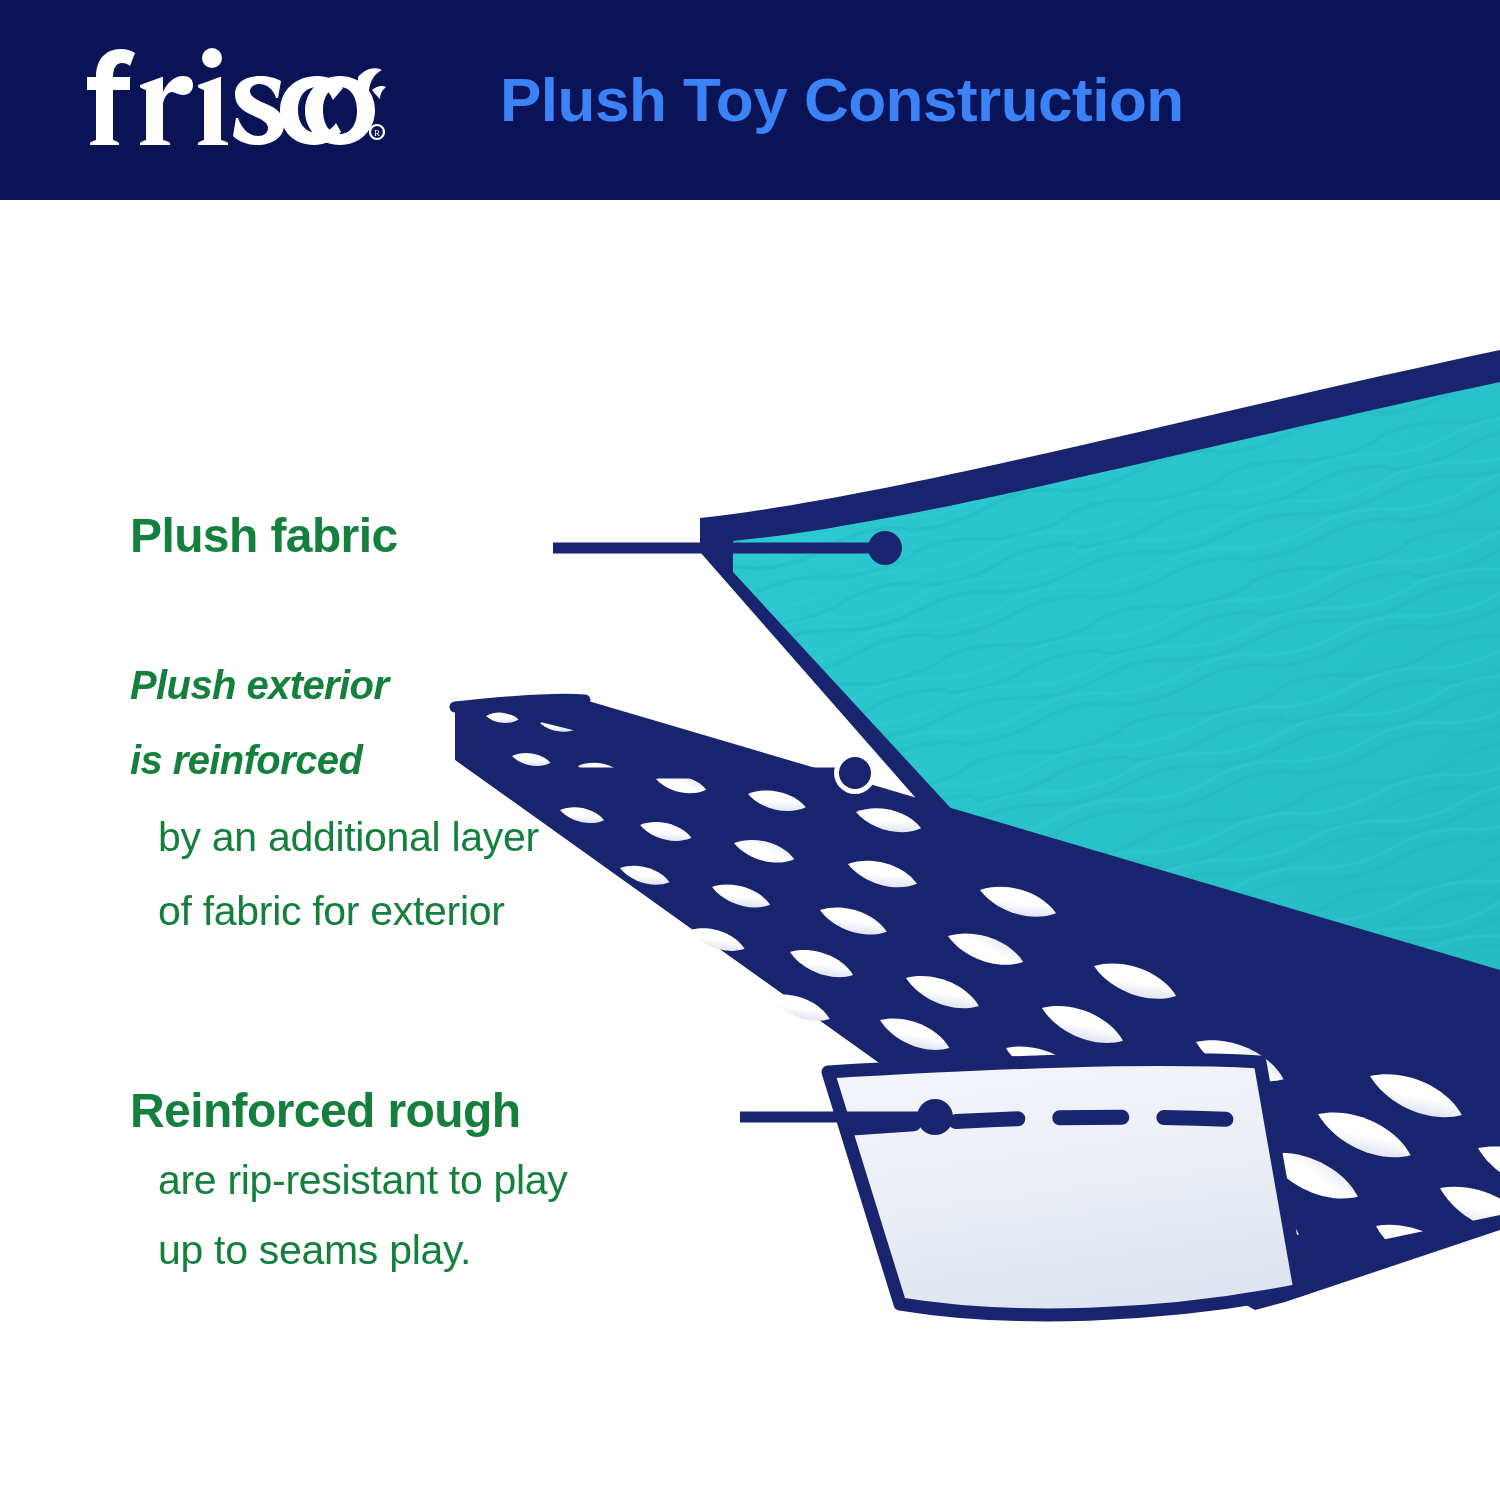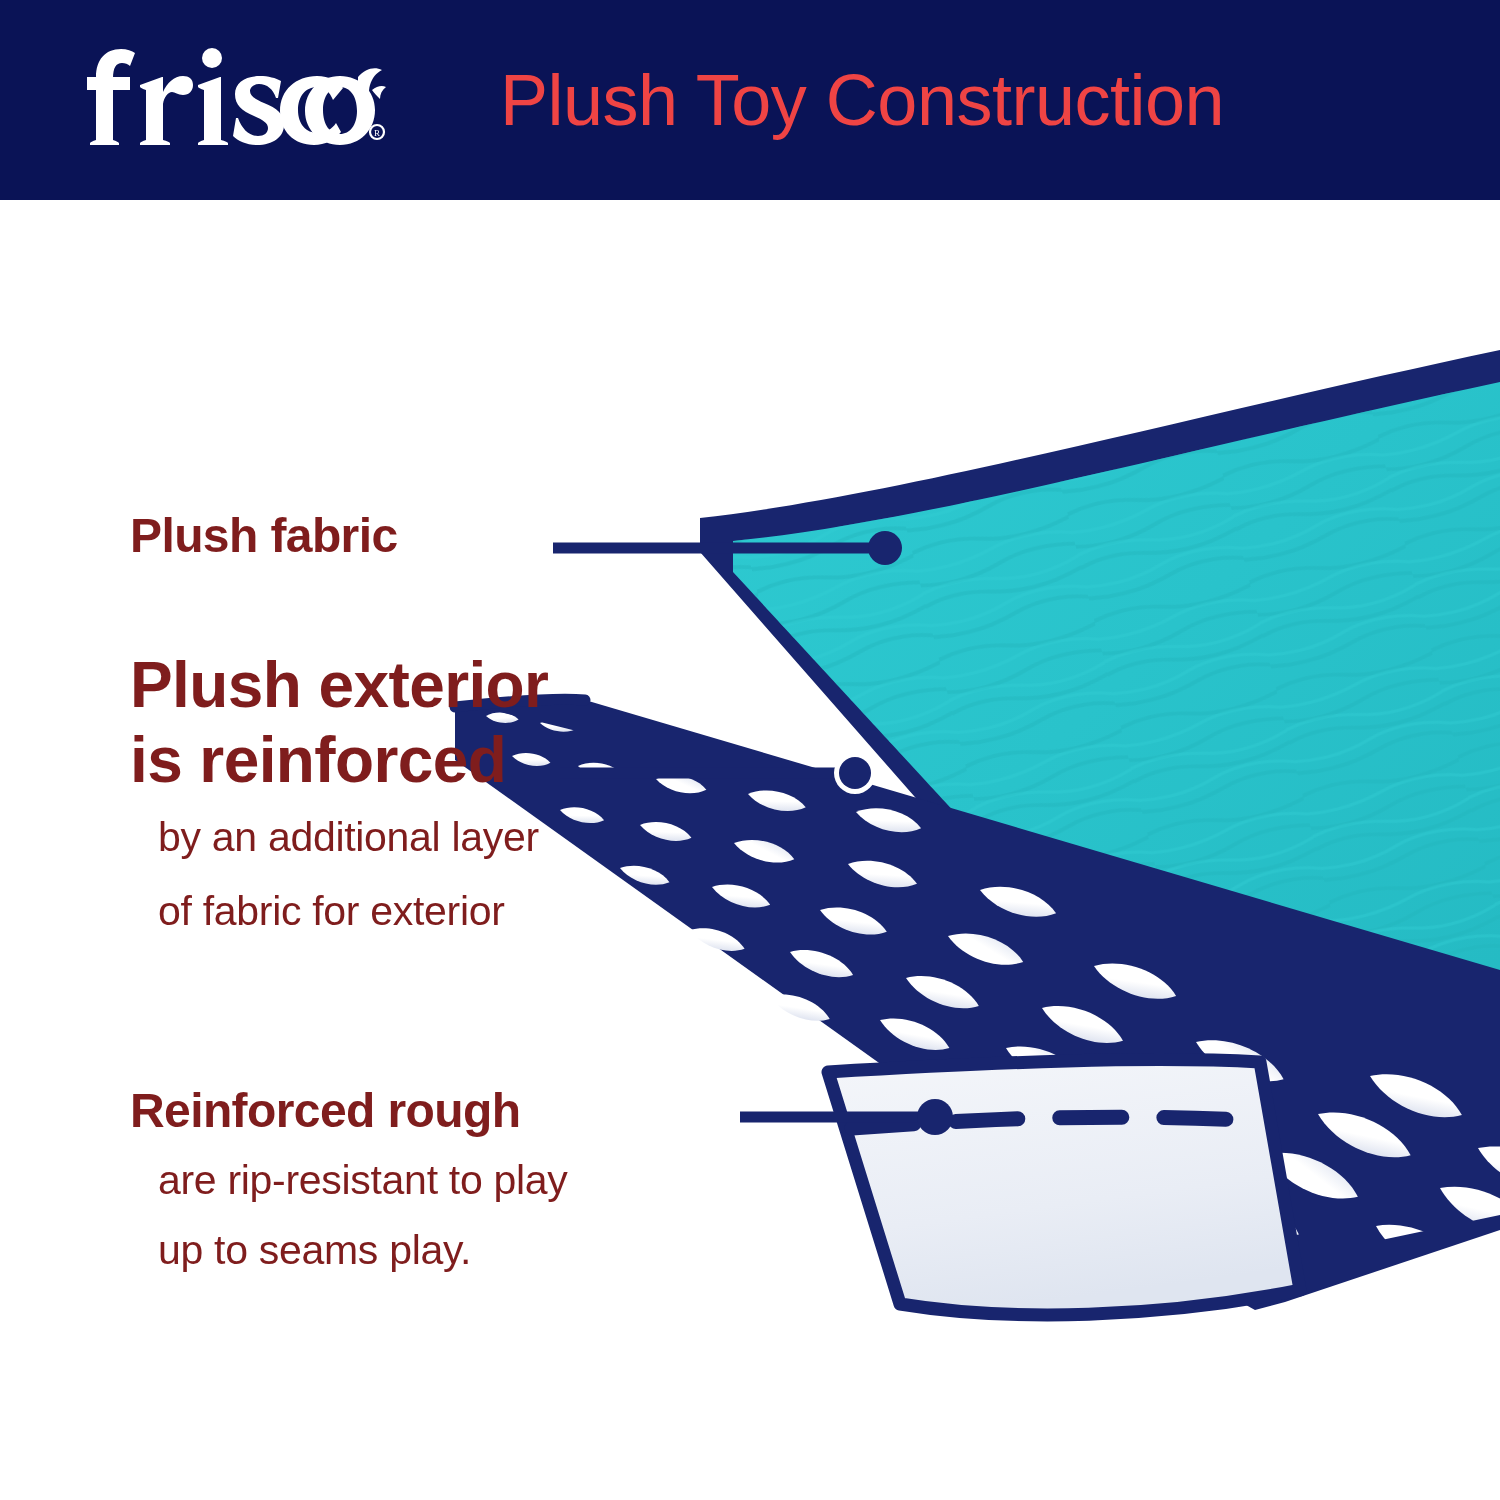--- a/index.html
+++ b/index.html
@@ -23,9 +23,9 @@
   #page-title{
     position:absolute;left:500px;top:40px;
     width:900px;
-    color:#ef4444;
-    font-size:72px;
-    font-weight:normal;
+    color:#3b82f6;
+    font-size:62px;
+    font-weight:bold;
     letter-spacing:-0.5px;
     line-height:120px;
     white-space:nowrap;

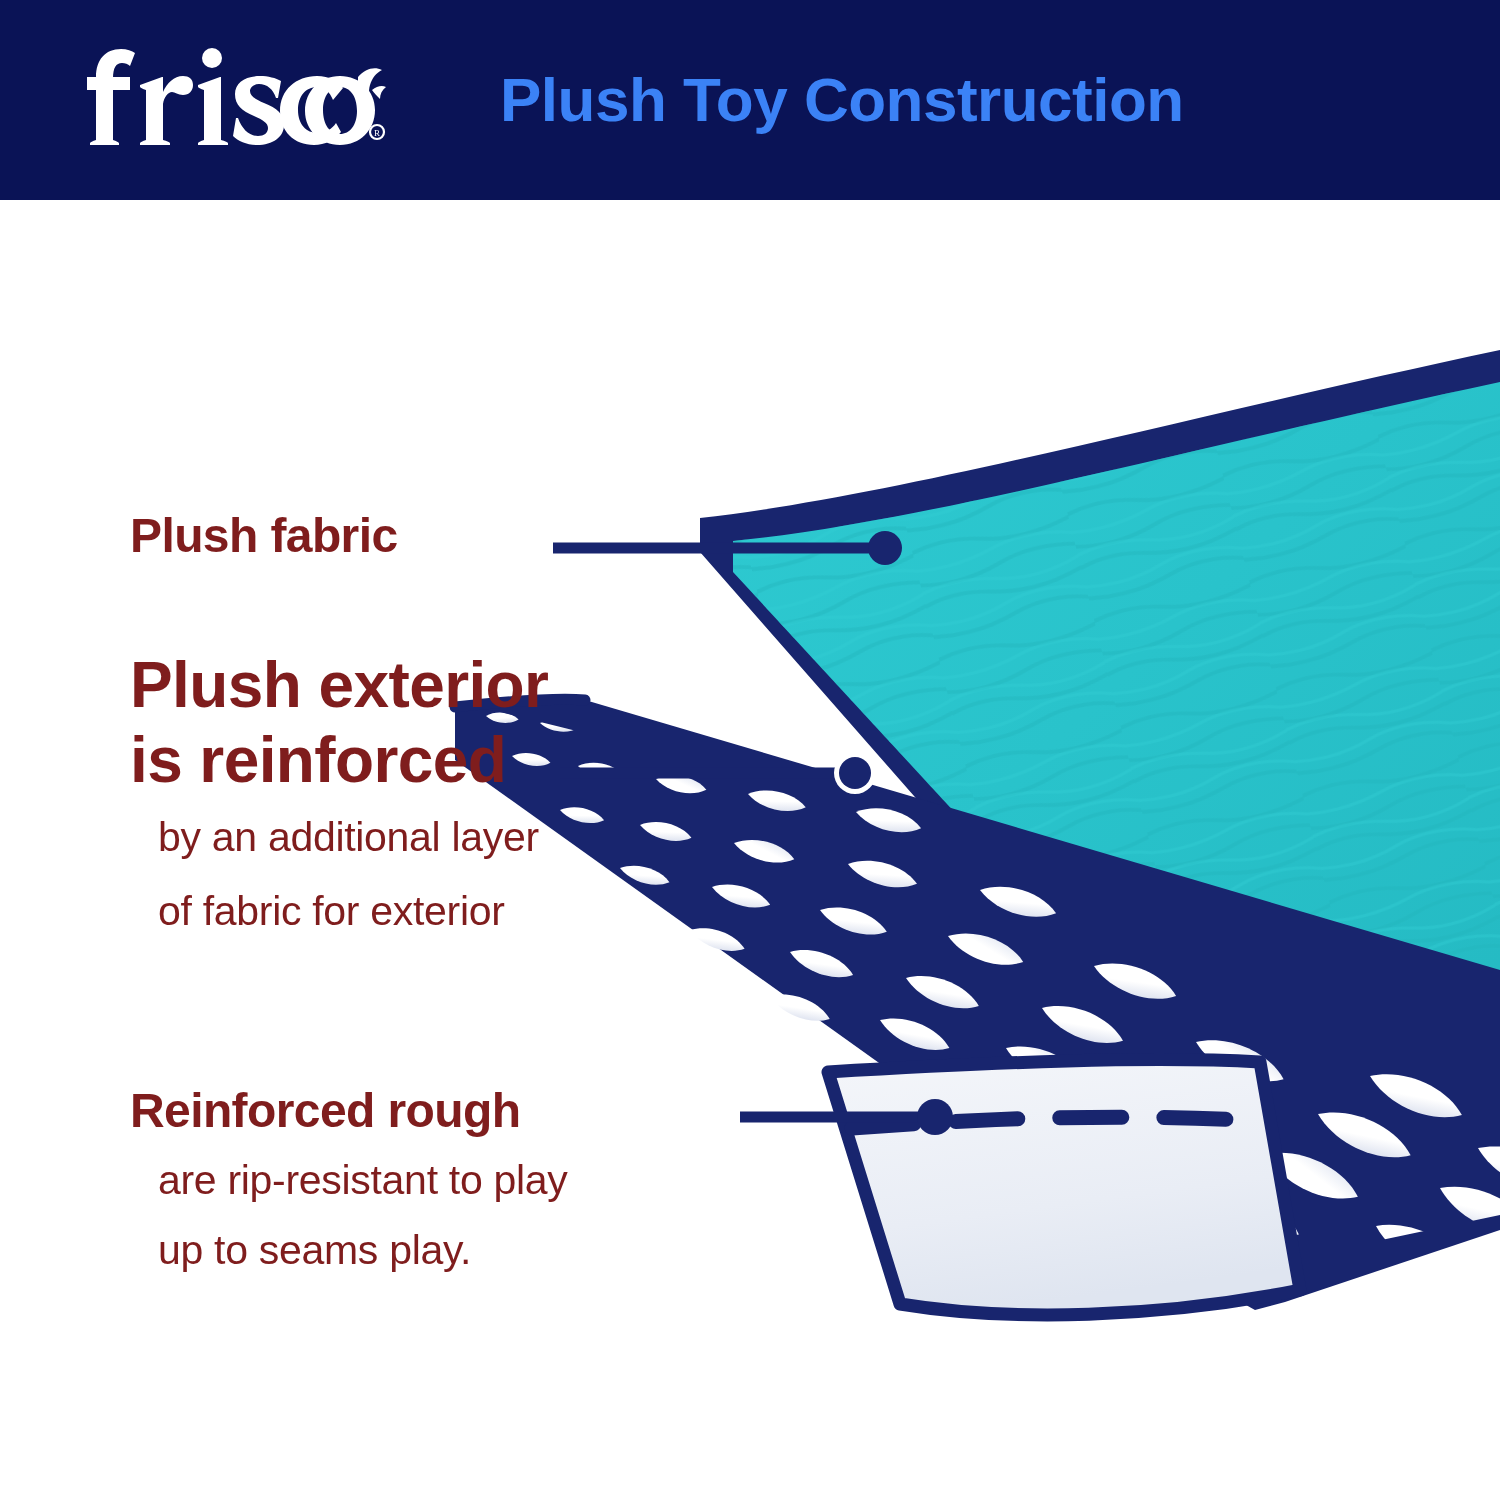--- a/index.html
+++ b/index.html
@@ -38,7 +38,7 @@
   #illustration svg{display:block;}
 
   
-  .callout{position:absolute;color:#7f1d1d;}
+  .callout{position:absolute;color:#15803d;}
   .callout .head{
     font-weight:bold;
     letter-spacing:-0.6px;

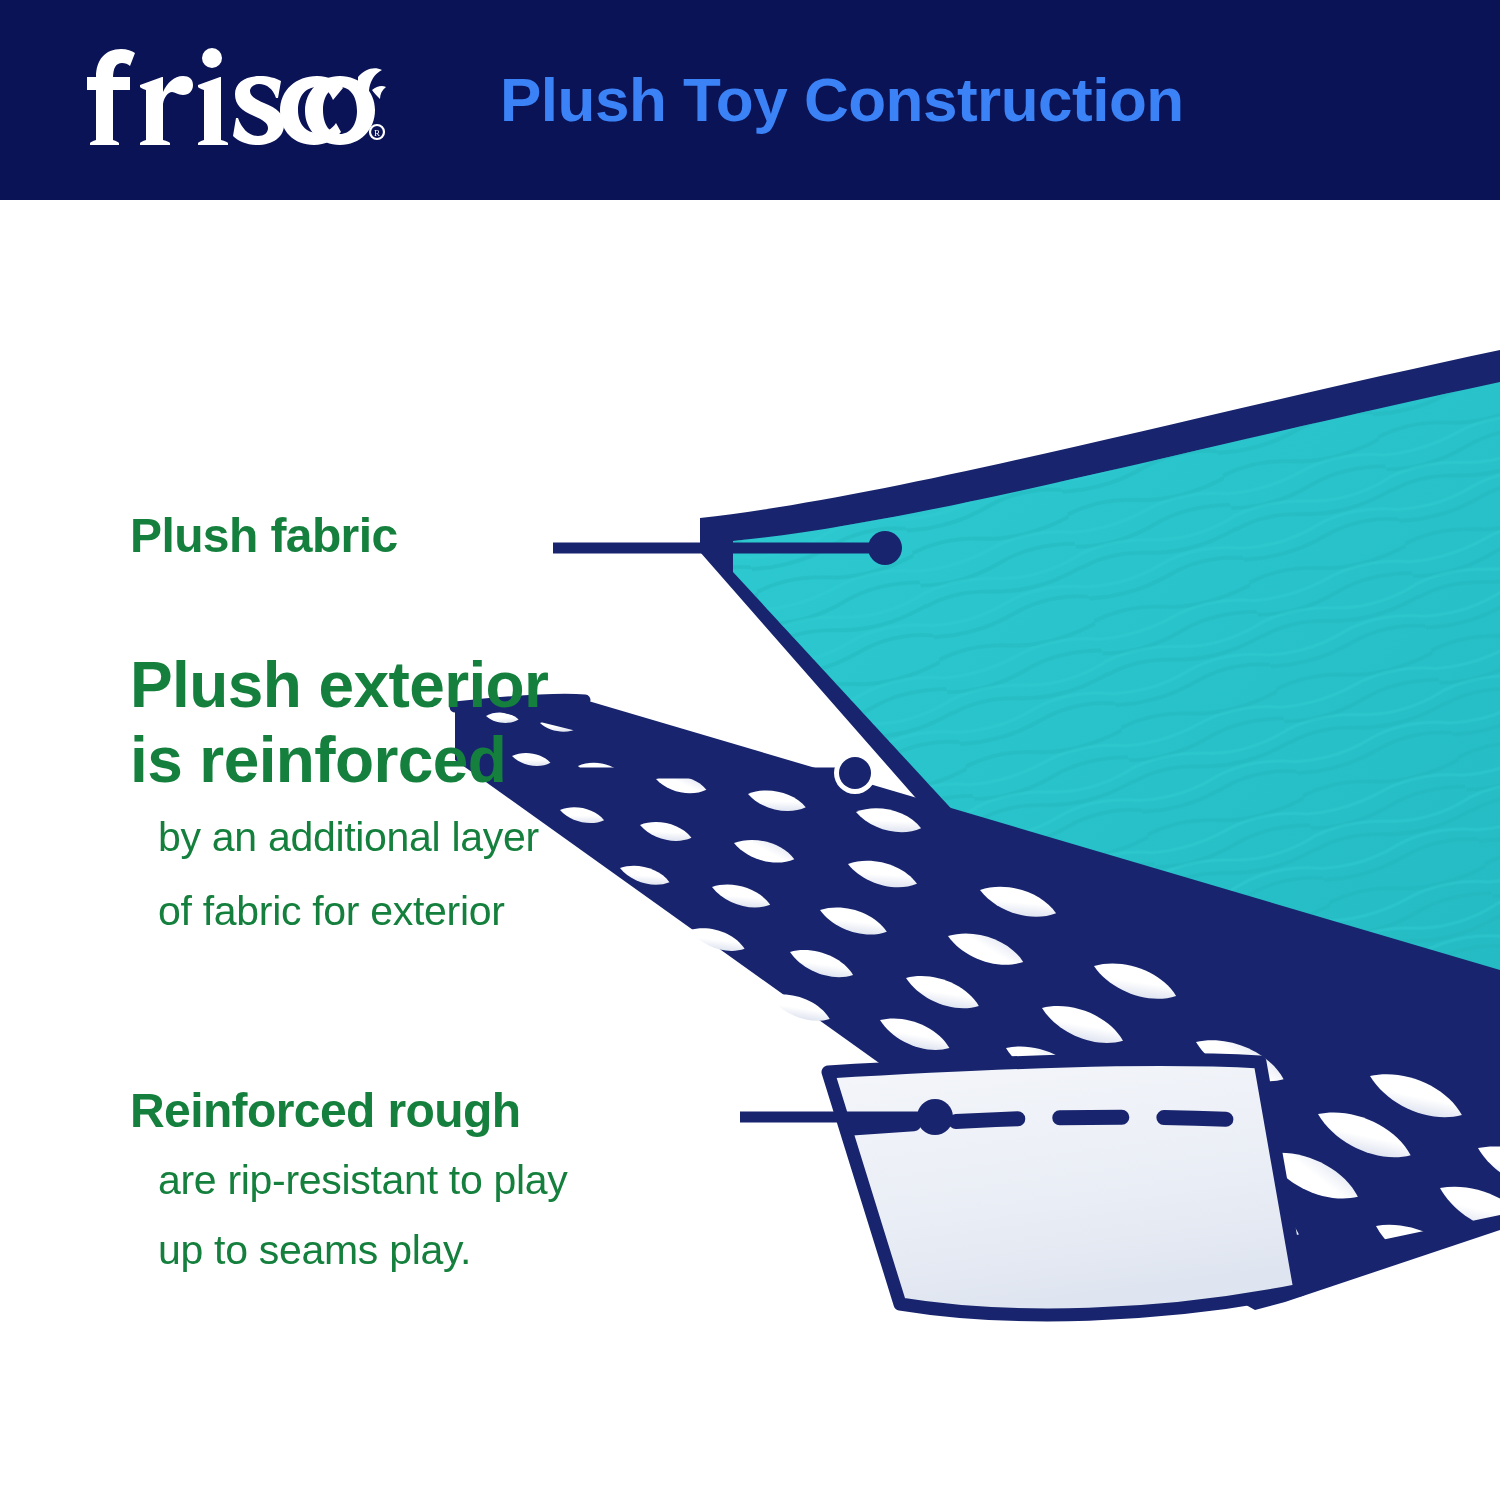--- a/index.html
+++ b/index.html
@@ -53,7 +53,7 @@
   #callout-plush-fabric .head{font-size:48px;line-height:62px;}
 
   #callout-plush-exterior{left:130px;top:648px;width:600px;}
-  #callout-plush-exterior .head{font-size:64px;line-height:75px;}
+  #callout-plush-exterior .head{font-size:40px;line-height:75px;font-style:italic;}
   #callout-plush-exterior .body{font-size:41px;line-height:70px;margin-top:4px;}
 
   #callout-reinforced-seams{left:130px;top:1078px;width:700px;}

